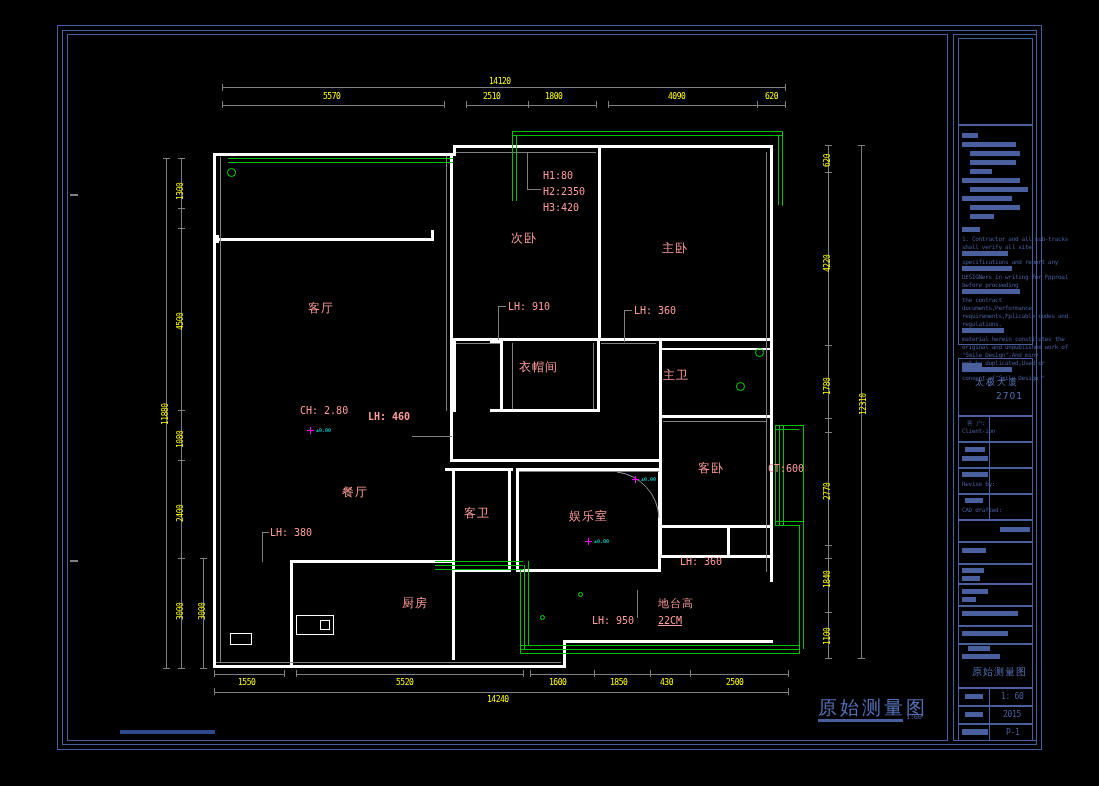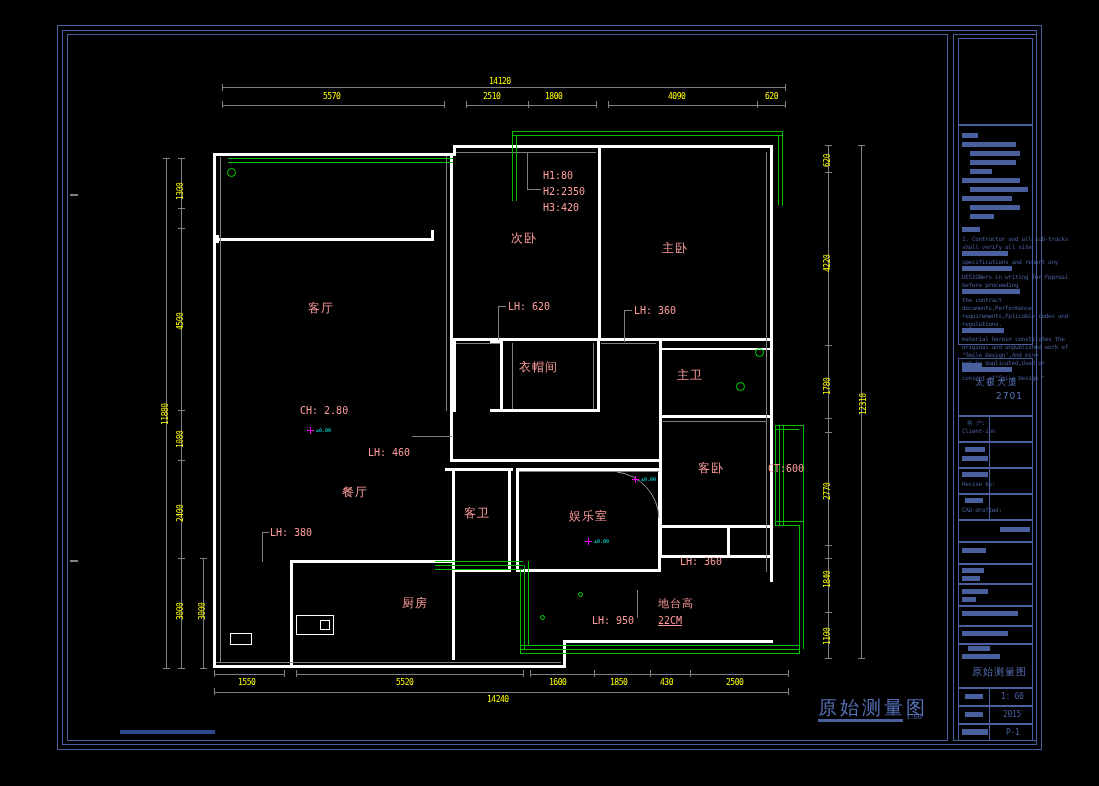--- a/index.html
+++ b/index.html
@@ -283,7 +283,7 @@
   <div class="lnq" style="left:527px; top:189px; width:14px; height:1px;"></div>
   <div class="lnq" style="left:527px; top:152px; width:1px; height:38px;"></div>
 
-  <div class="t note" style="left:508px; top:302px;">LH: 620</div>
+  <div class="t note" style="left:508px; top:302px;">LH: 910</div>
   <div class="lnq" style="left:498px; top:306px; width:8px; height:1px;"></div>
   <div class="lnq" style="left:498px; top:306px; width:1px; height:34px;"></div>
 

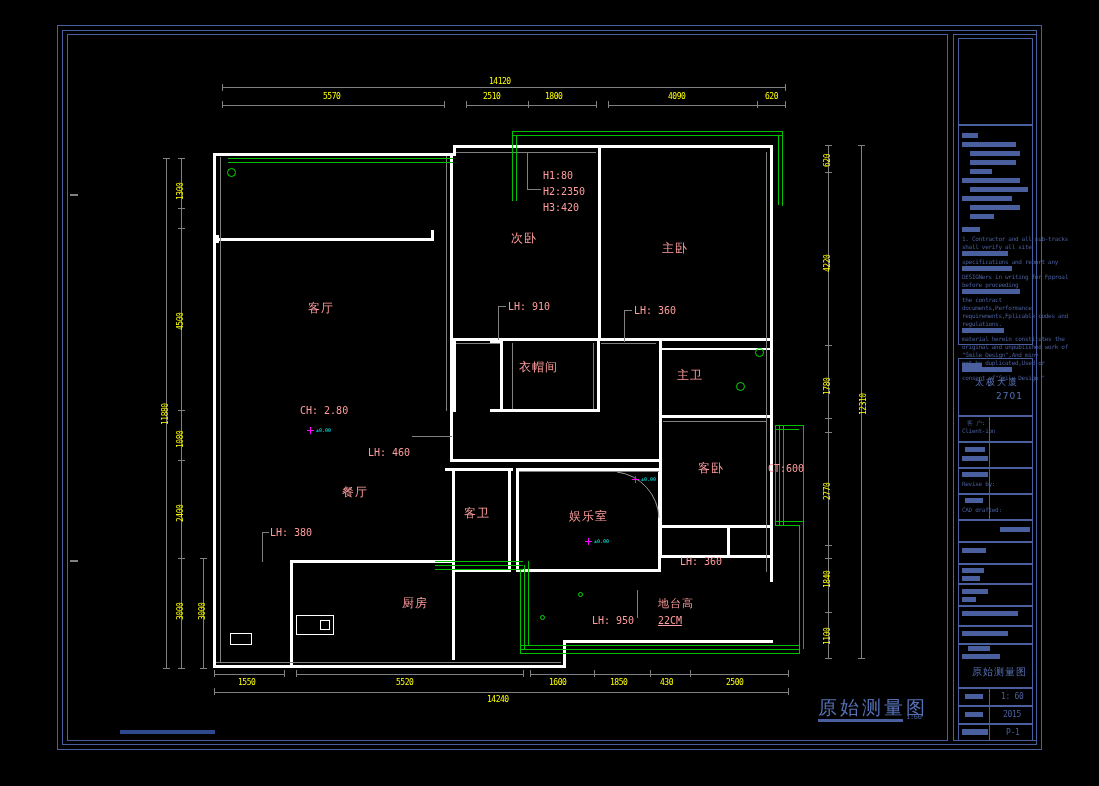--- a/index.html
+++ b/index.html
@@ -270,7 +270,7 @@
   <div class="t room" style="left:511px; top:232px;">次卧</div>
   <div class="t room" style="left:662px; top:242px;">主卧</div>
   <div class="t room" style="left:519px; top:361px;">衣帽间</div>
-  <div class="t room" style="left:677px; top:369px;text-align:right;">主卫</div>
+  <div class="t room" style="left:663px; top:369px;text-align:right;">主卫</div>
   <div class="t room" style="left:464px; top:507px;text-align:center;">客卫</div>
   <div class="t room" style="left:569px; top:510px;">娱乐室</div>
   <div class="t room" style="left:698px; top:462px;">客卧</div>

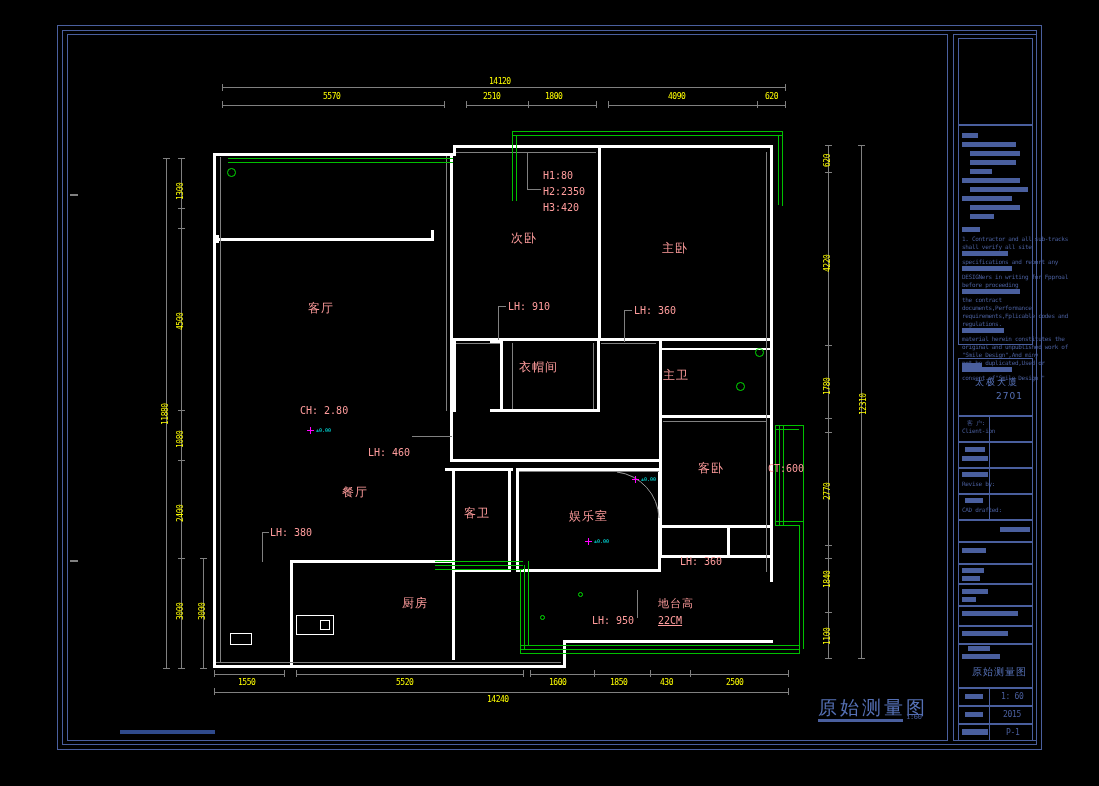--- a/index.html
+++ b/index.html
@@ -292,7 +292,7 @@
   <div class="lnq" style="left:624px; top:310px; width:1px; height:32px;"></div>
 
   <div class="t note" style="left:300px; top:406px;">CH: 2.80</div>
-  <div class="t note" style="left:368px; top:448px;">LH: 460</div>
+  <div class="t note" style="left:368px; top:412px;font-weight:bold;">LH: 460</div>
   <div class="lnq" style="left:412px; top:436px; width:40px; height:1px;"></div>
 
   <div class="t note" style="left:270px; top:528px;">LH: 380</div>

